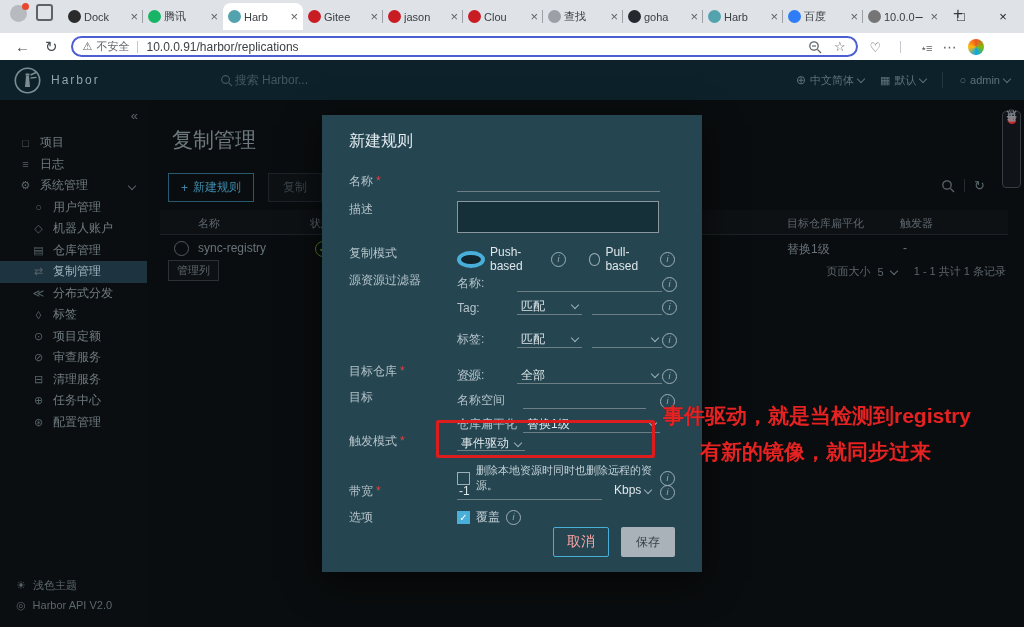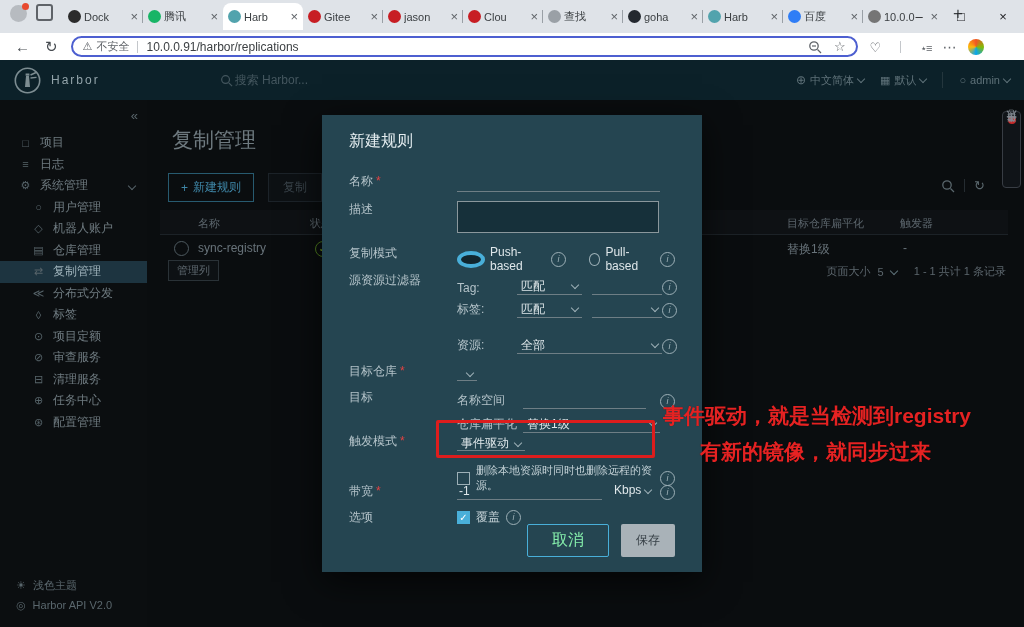--- a/index.html
+++ b/index.html
@@ -399,6 +399,11 @@
   <div class="mrow" style="top:157px">
     <span class="mlabel">源资源过滤器</span>
     <span class="mctrl">
+      <div class="subrow">
+        <span class="sublabel">名称:</span>
+        <span class="sel" style="width:145px"><input class="uin" style="width: 100%; border: 0px;"></span>
+        <span class="inf inf-right"></span>
+      </div>
       <div class="subrow" style="margin-top:3px">
         <span class="sublabel">Tag:</span>
         <span class="sel" style="width:65px"><span>匹配</span><span class="chev"></span></span>

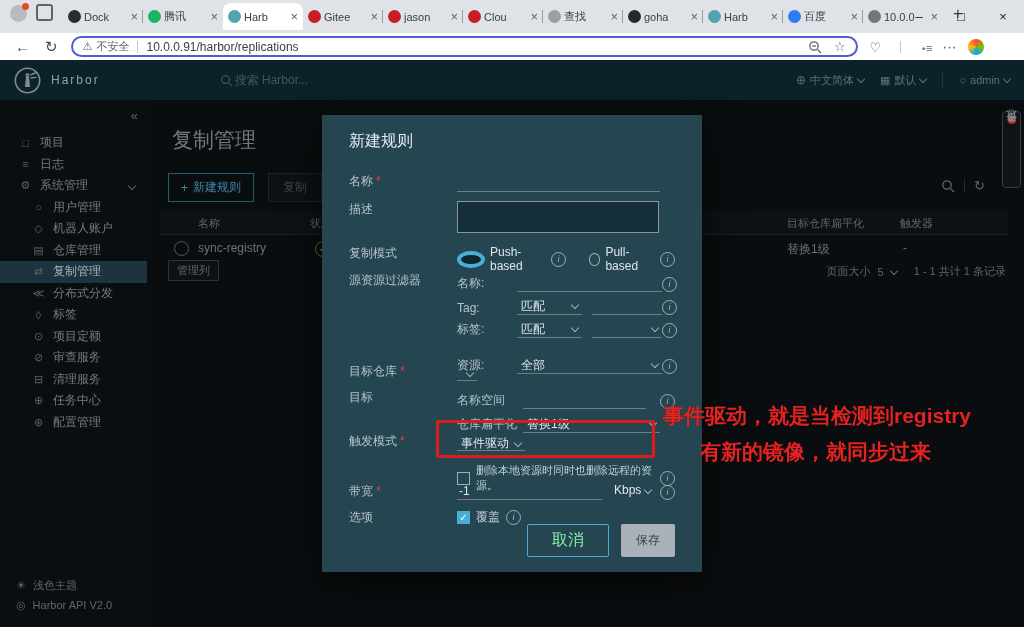--- a/index.html
+++ b/index.html
@@ -411,7 +411,7 @@
         <span class="sel" style="width:70px"><input class="uin" style="width: 100%; border: 0px;"></span>
         <span class="inf inf-right"></span>
       </div>
-      <div class="subrow" style="margin-top:3px">
+      <div class="subrow" style="margin-top:13px">
         <span class="sublabel">标签:</span>
         <span class="sel" style="width:65px"><span>匹配</span><span class="chev"></span></span>
         <span style="width:10px"></span>

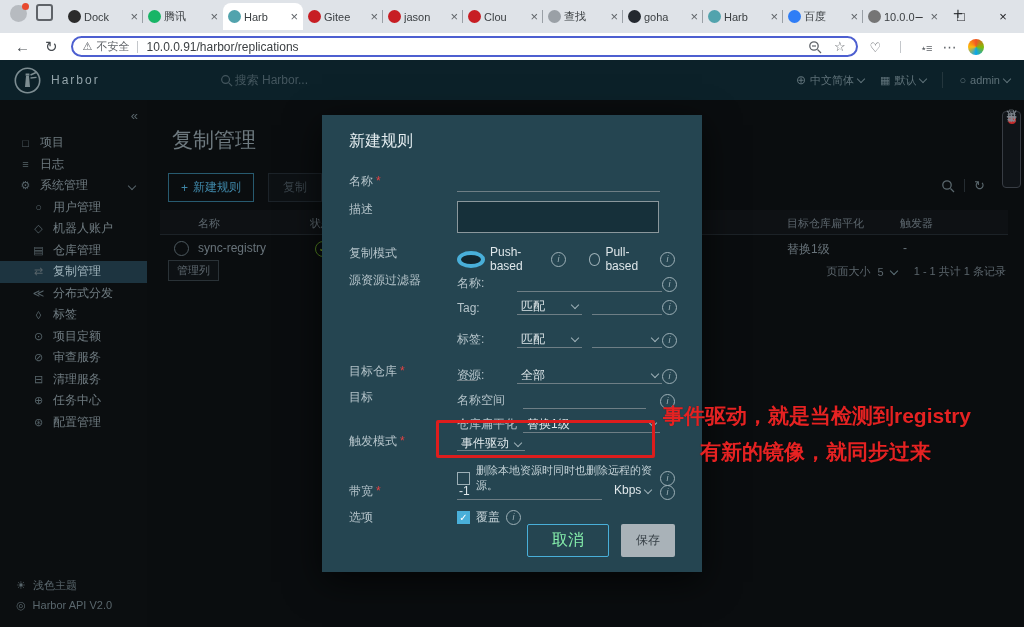--- a/index.html
+++ b/index.html
@@ -107,7 +107,7 @@
   .cb.on::before{content:"✓"}
   .cbl{font-size:11px;color:#c2d0d5;margin:0 6px}
   .mfooter{position:absolute;right:27px;bottom:15px;display:flex;gap:12px}
-  .btn-cancel{border:1px solid #49afd9;color:#86efac;background:transparent;padding:5px 24px;font-size:16px;border-radius:2px}
+  .btn-cancel{border:1px solid #49afd9;color:#fca5a5;background:transparent;padding:5px 13px;font-size:14px;border-radius:2px}
   .btn-save{background:#a9b2b8;color:#374047;border:0;padding:5px 15px;font-size:12px;border-radius:2px}
   
   .redrect{position:absolute;left:436px;top:420px;width:213px;height:32px;border:3px solid #dd1d1d;z-index:30;border-radius:2px}

